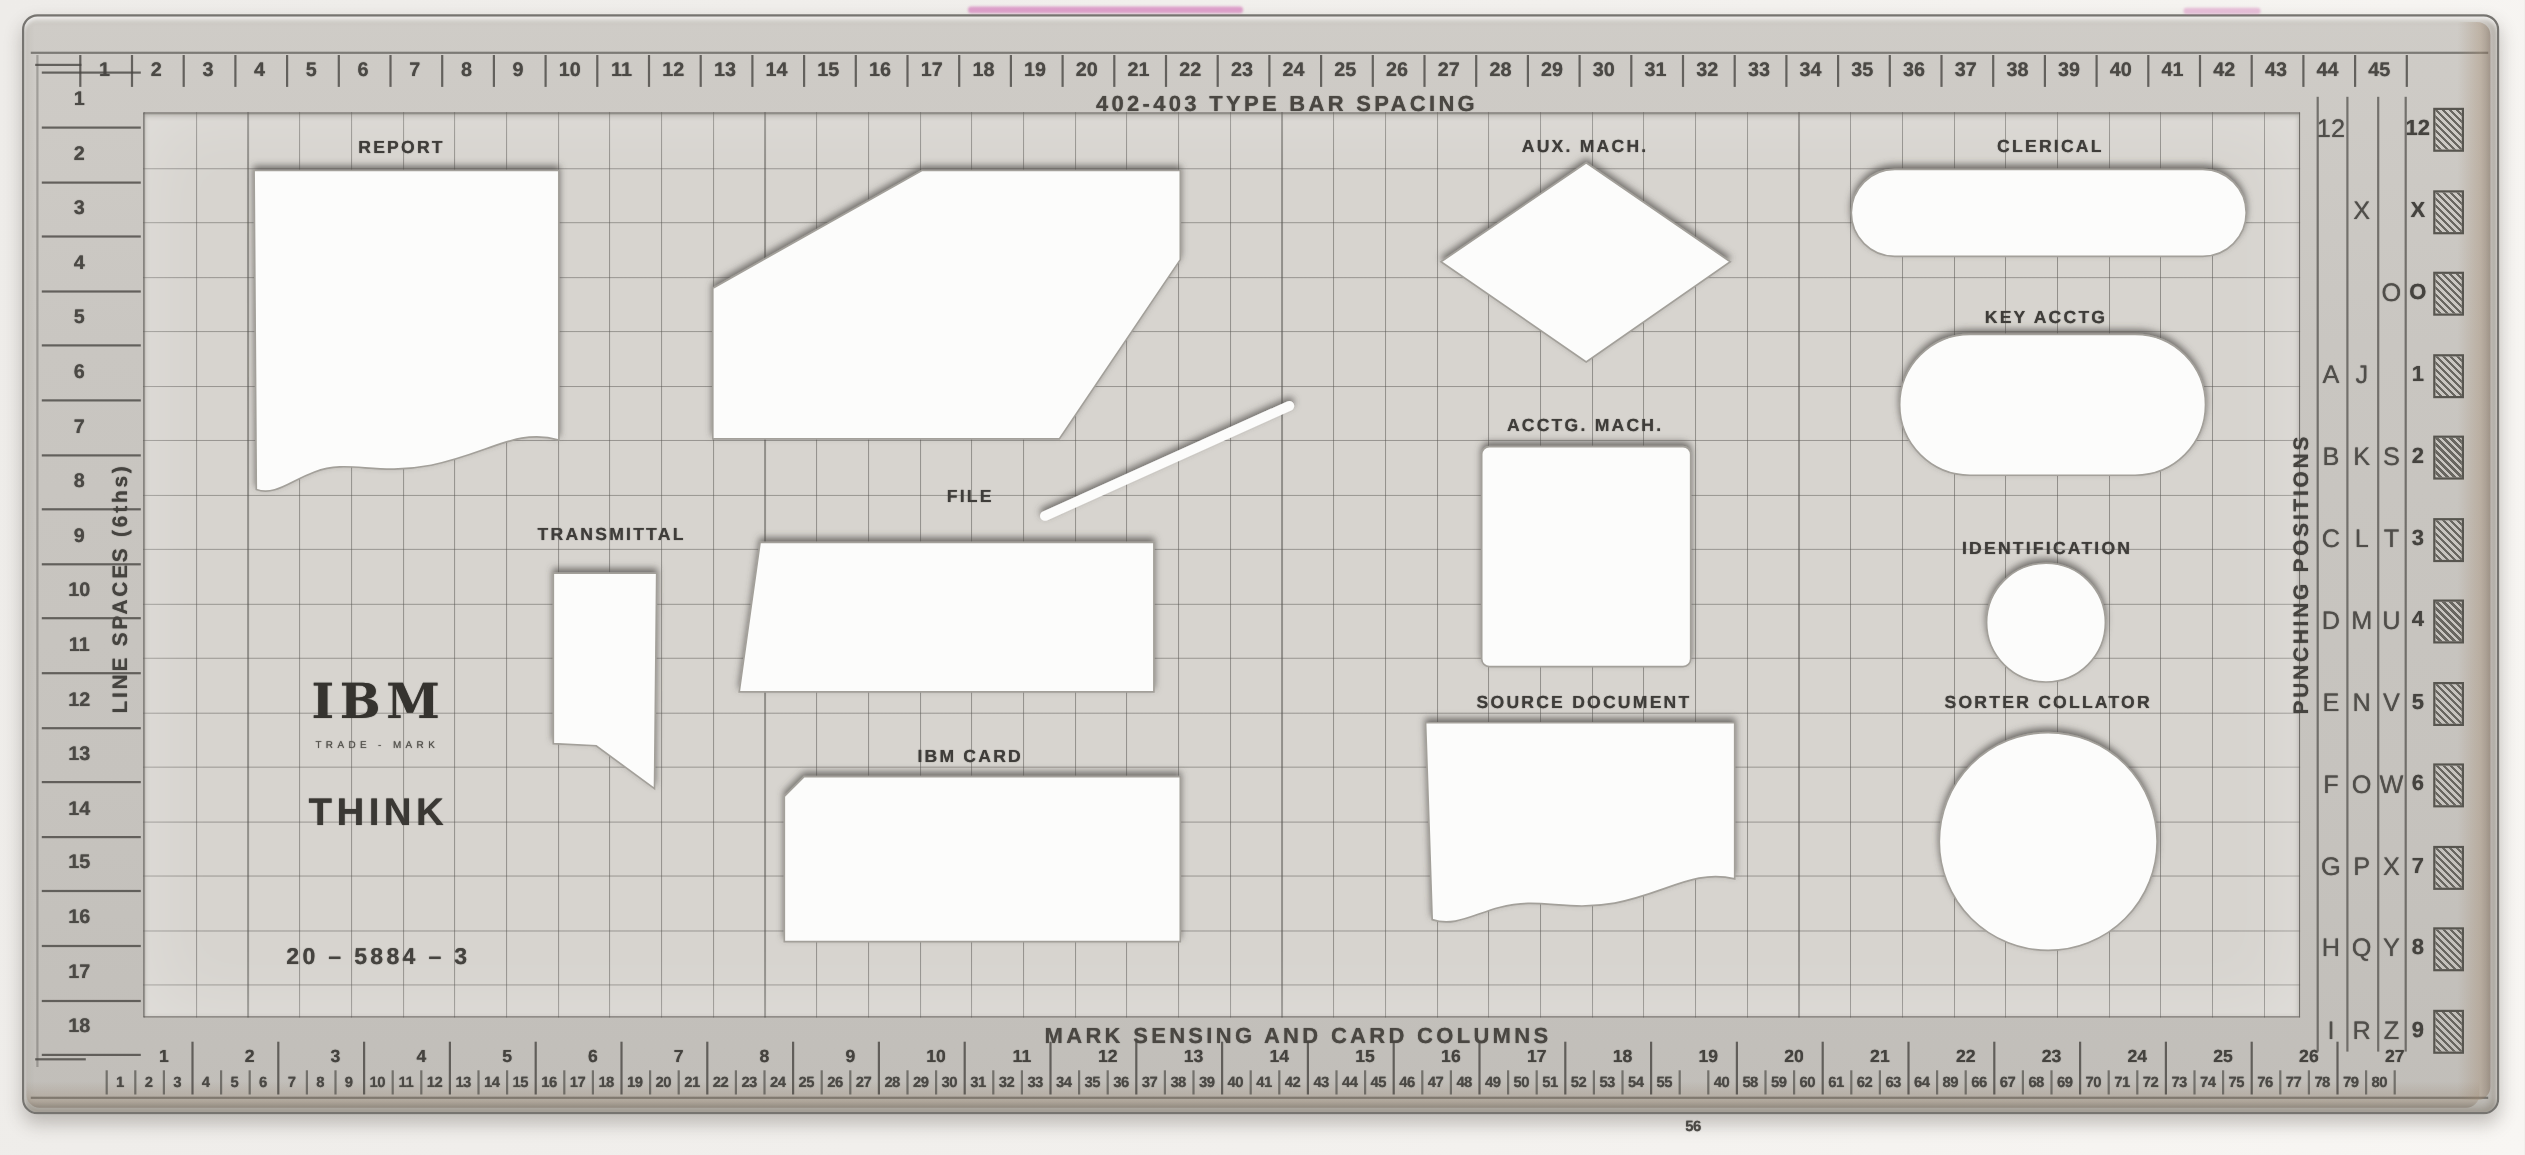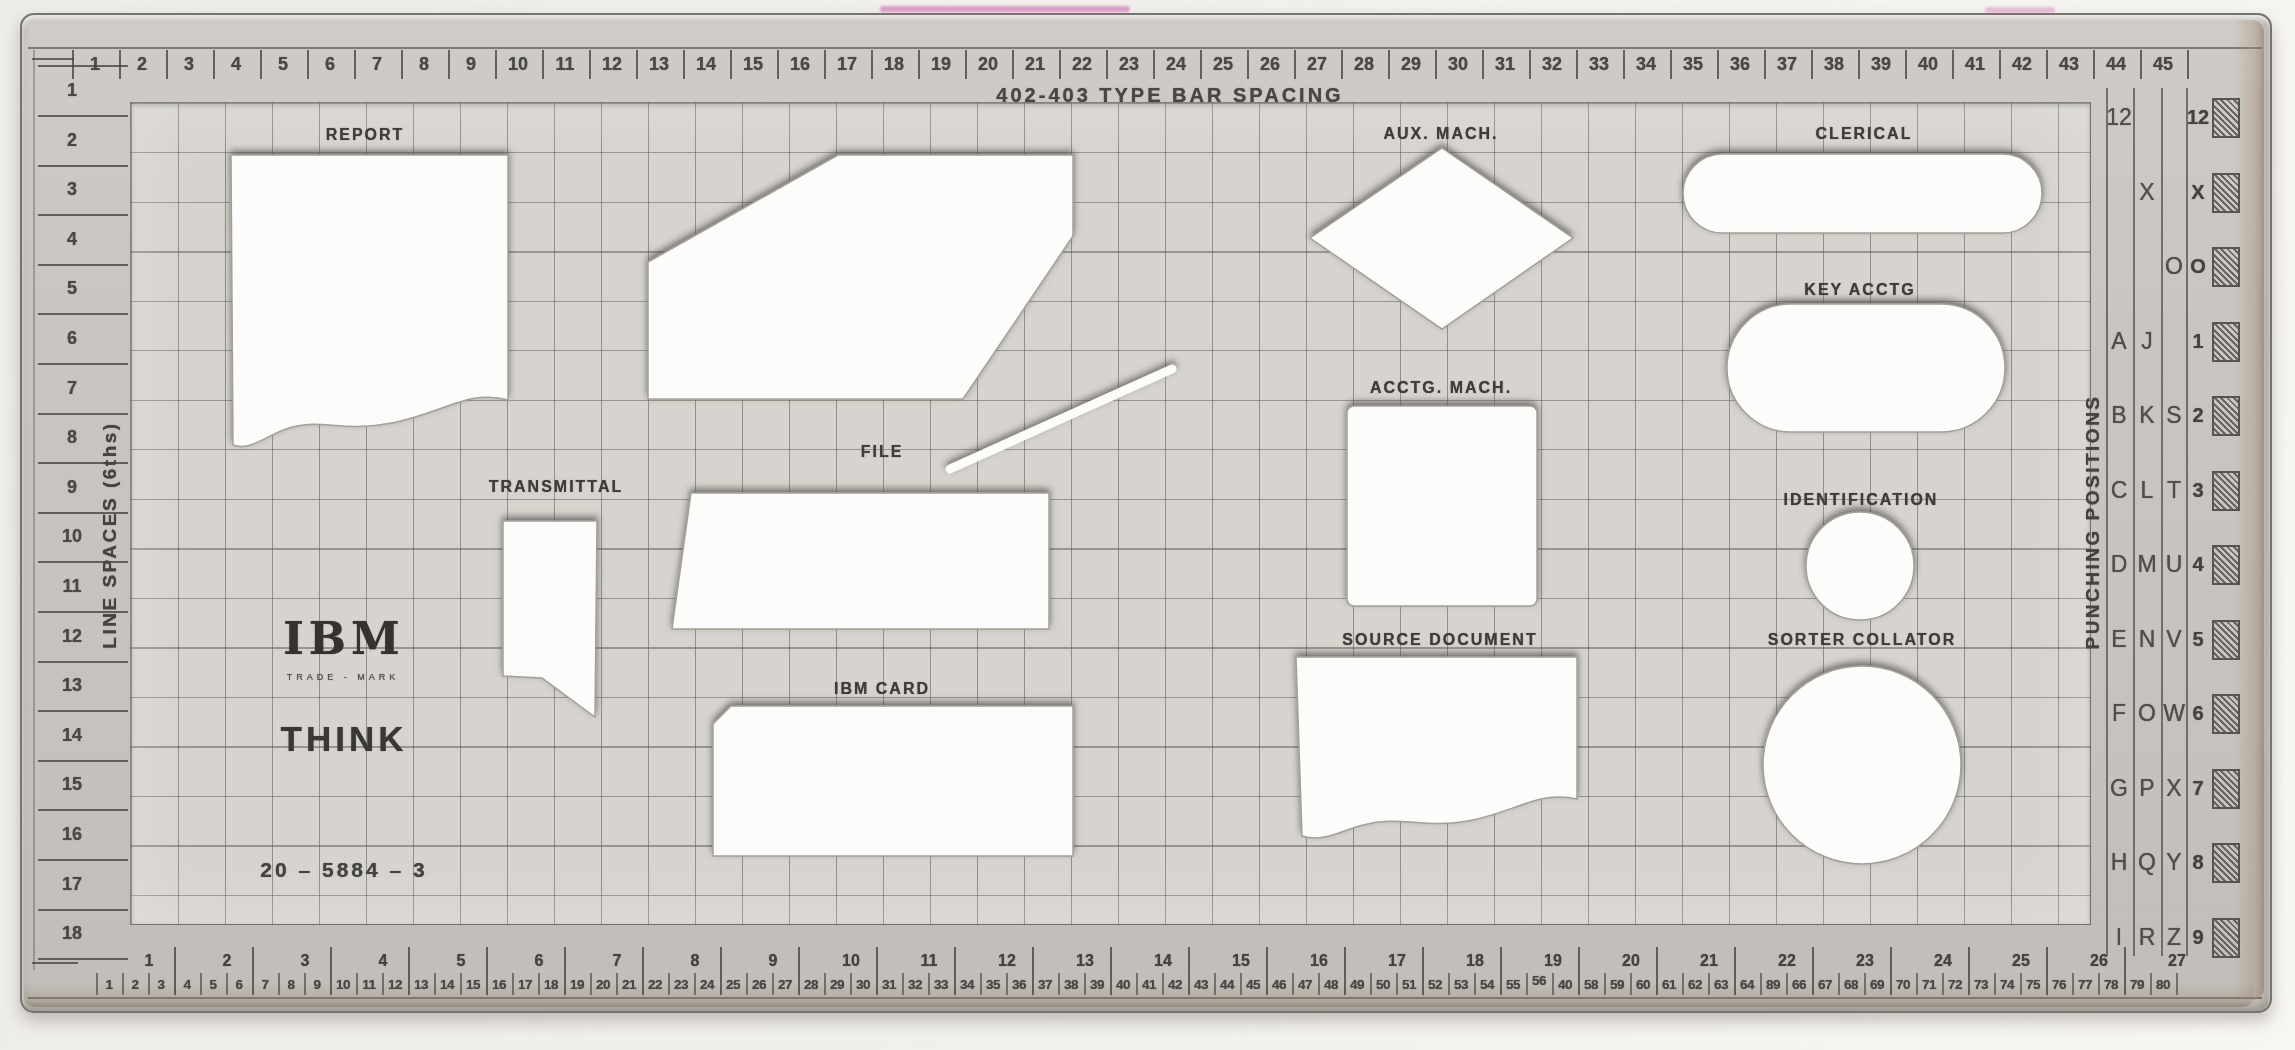--- a/index.html
+++ b/index.html
@@ -100,6 +100,7 @@
   </svg>
 
   <div class="ctr stamp title" style="left:1170px;top:95px;">402-403 TYPE BAR SPACING</div>
+  <div class="ctr stamp title" style="left:1180px;top:943px;">MARK SENSING AND CARD COLUMNS</div>
   <div class="ctr stamp vlabel" style="left:110px;top:535px;">LINE SPACES (6ths)</div>
   <div class="ctr stamp vlabel" style="left:2093px;top:522px;">PUNCHING POSITIONS</div>
 

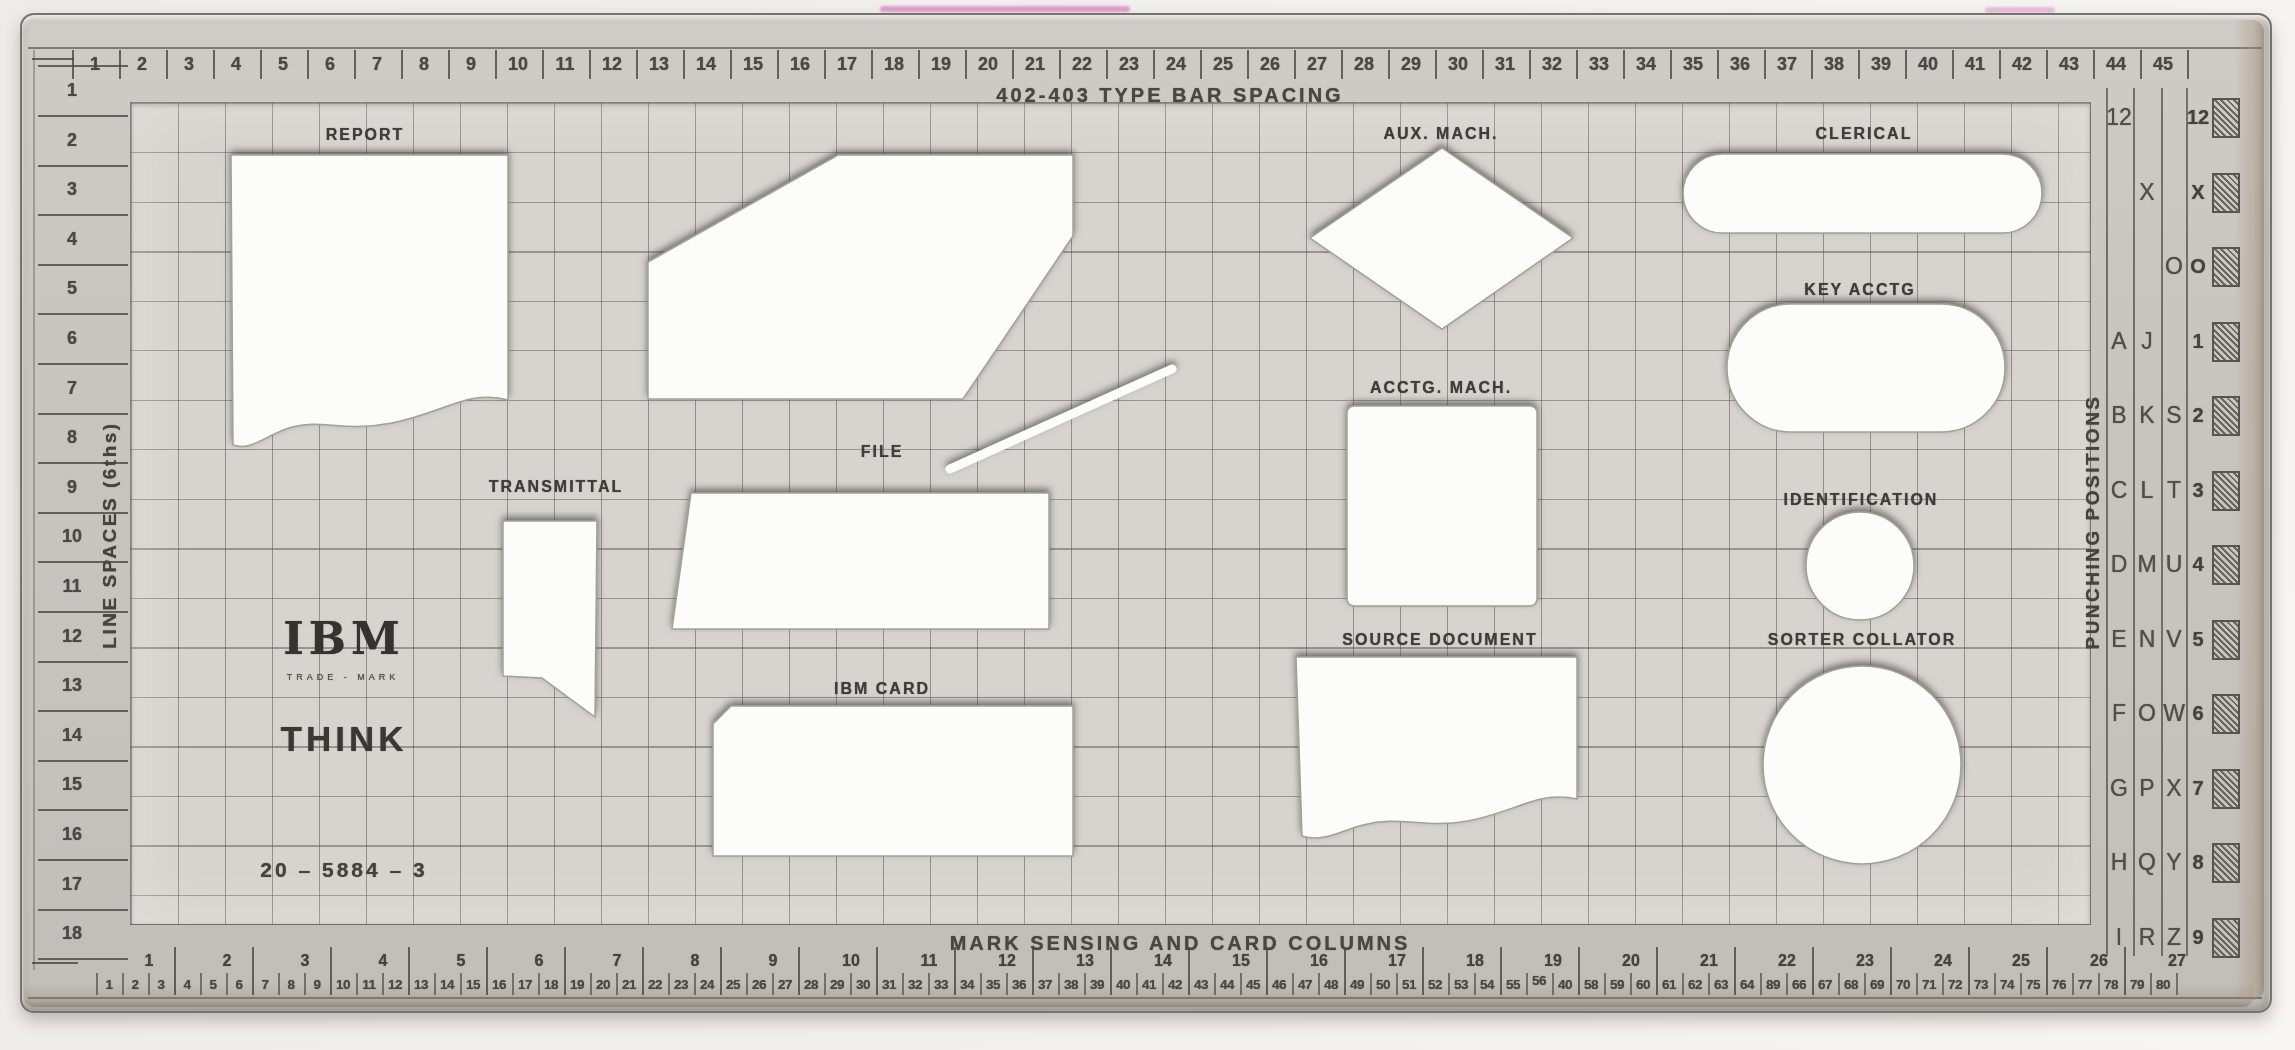--- a/index.html
+++ b/index.html
@@ -294,7 +294,7 @@
     <div class="ctr stamp cardnum" style="left: 1461px; top: 984px;">53</div>
     <div class="ctr stamp cardnum" style="left: 1487px; top: 984px;">54</div>
     <div class="ctr stamp cardnum" style="left: 1513px; top: 984px;">55</div>
-    <div class="ctr stamp cardnum" style="left: 1539px; top: 980px;">56</div>
+    <div class="ctr stamp cardnum" style="left: 1539px; top: 1024px;">56</div>
     <div class="ctr stamp cardnum" style="left: 1565px; top: 984px;">40</div>
     <div class="ctr stamp cardnum" style="left: 1591px; top: 984px; text-align: center;">58</div>
     <div class="ctr stamp cardnum" style="left: 1617px; top: 984px;">59</div>

